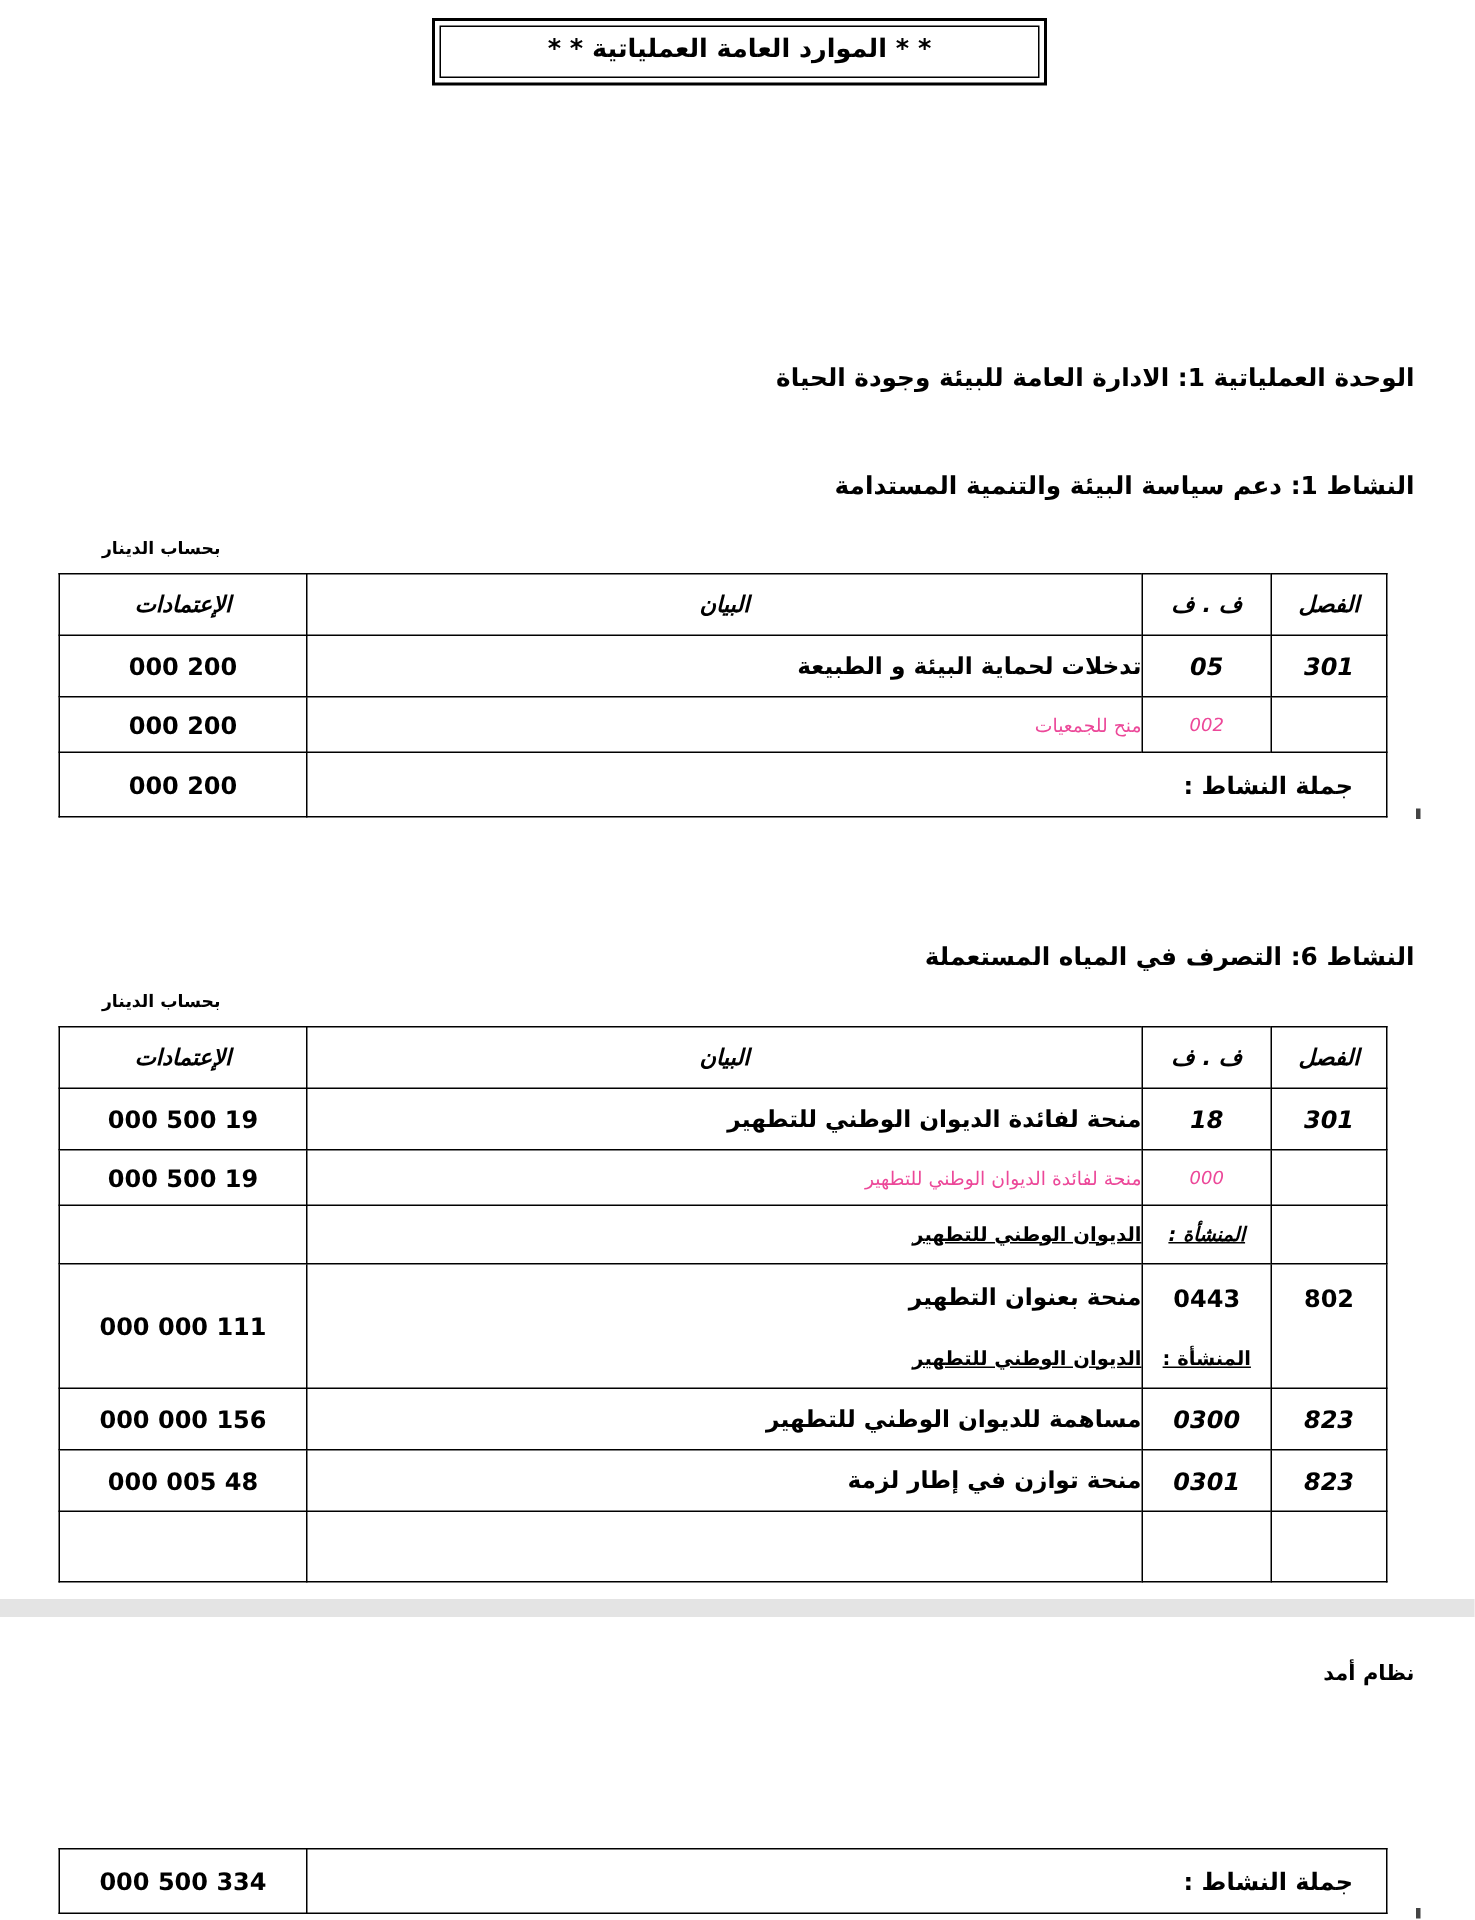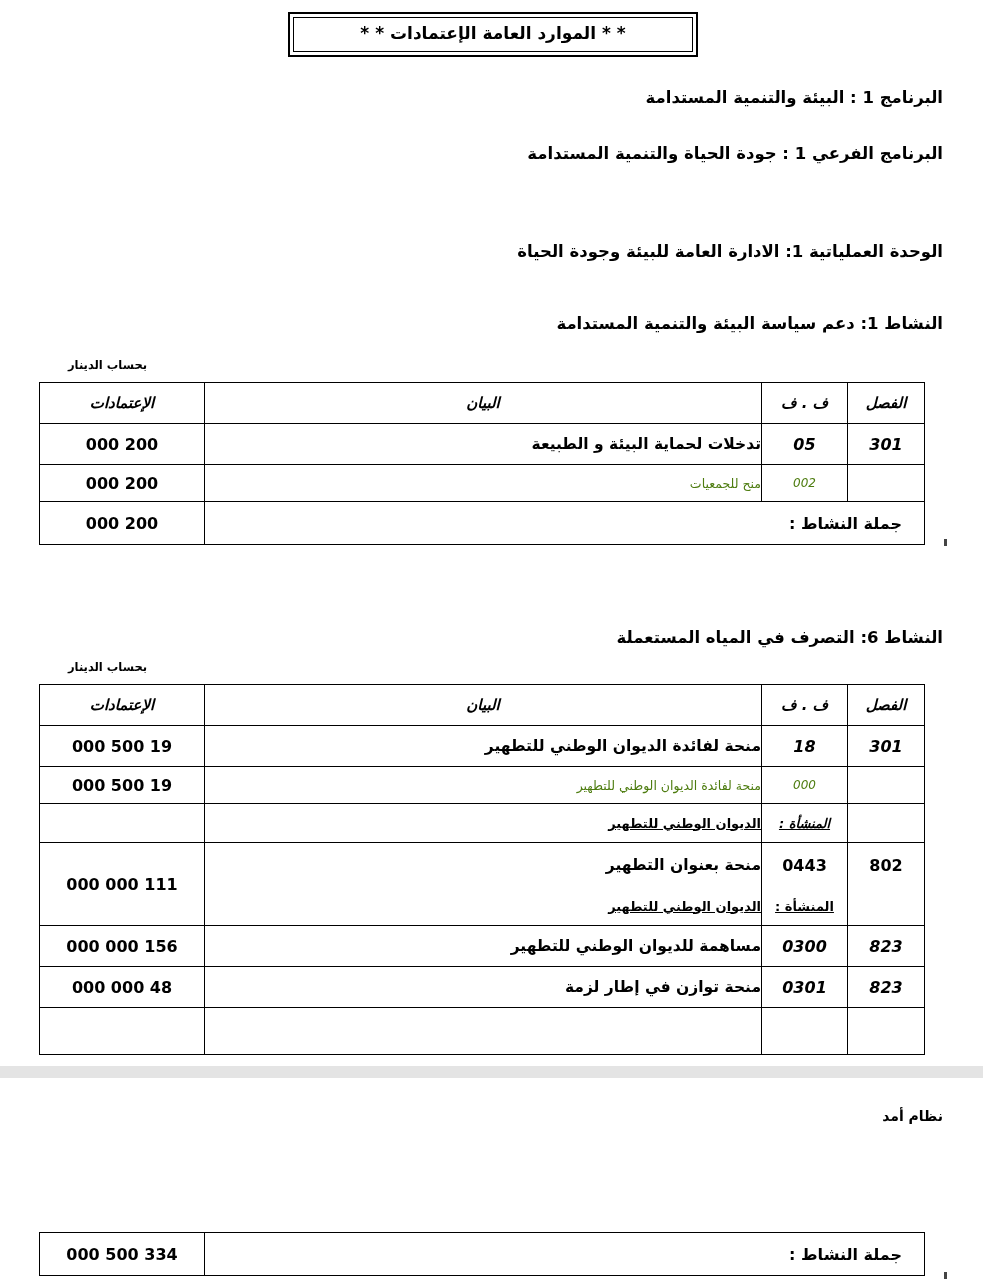--- a/index.html
+++ b/index.html
@@ -233,7 +233,7 @@
 
   <div class="title-outer">
     <div class="title-inner">
-      <div class="title-text">* * الموارد العامة الإعتمادات * *</div>
+      <div class="title-text">* * الموارد العامة العملياتية * *</div>
     </div>
   </div>
 

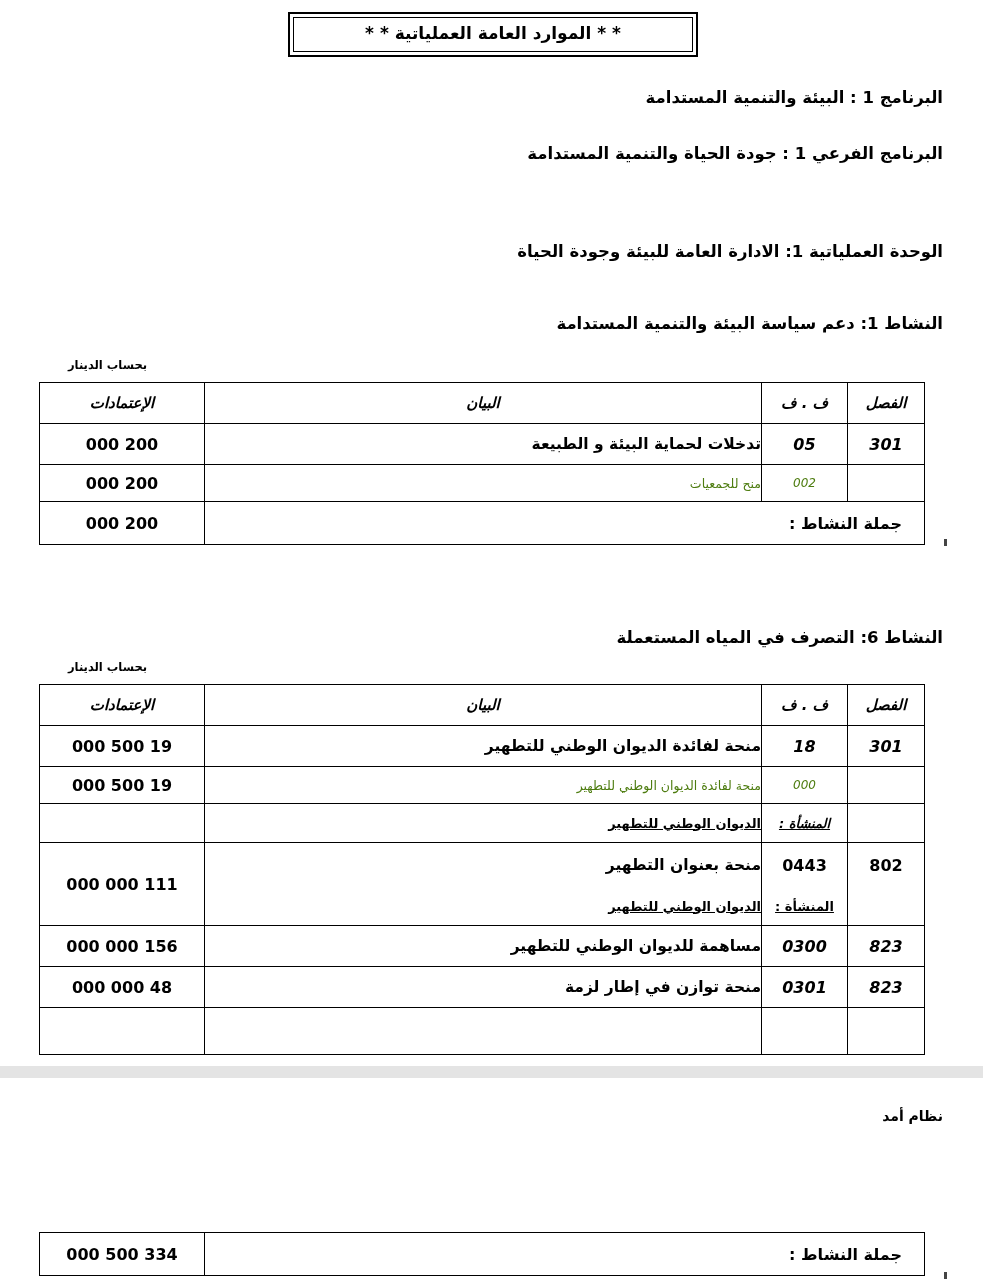--- a/index.html
+++ b/index.html
@@ -237,7 +237,6 @@
     </div>
   </div>
 
-  <div class="heading h-prog">البرنامج 1 :  البيئة والتنمية المستدامة</div>
   <div class="heading h-subprog">البرنامج الفرعي  1 : جودة الحياة والتنمية المستدامة</div>
   <div class="heading h-unit">الوحدة العملياتية 1: الادارة العامة للبيئة وجودة الحياة</div>
   <div class="heading h-activity1">النشاط 1:  دعم سياسة البيئة والتنمية المستدامة</div>

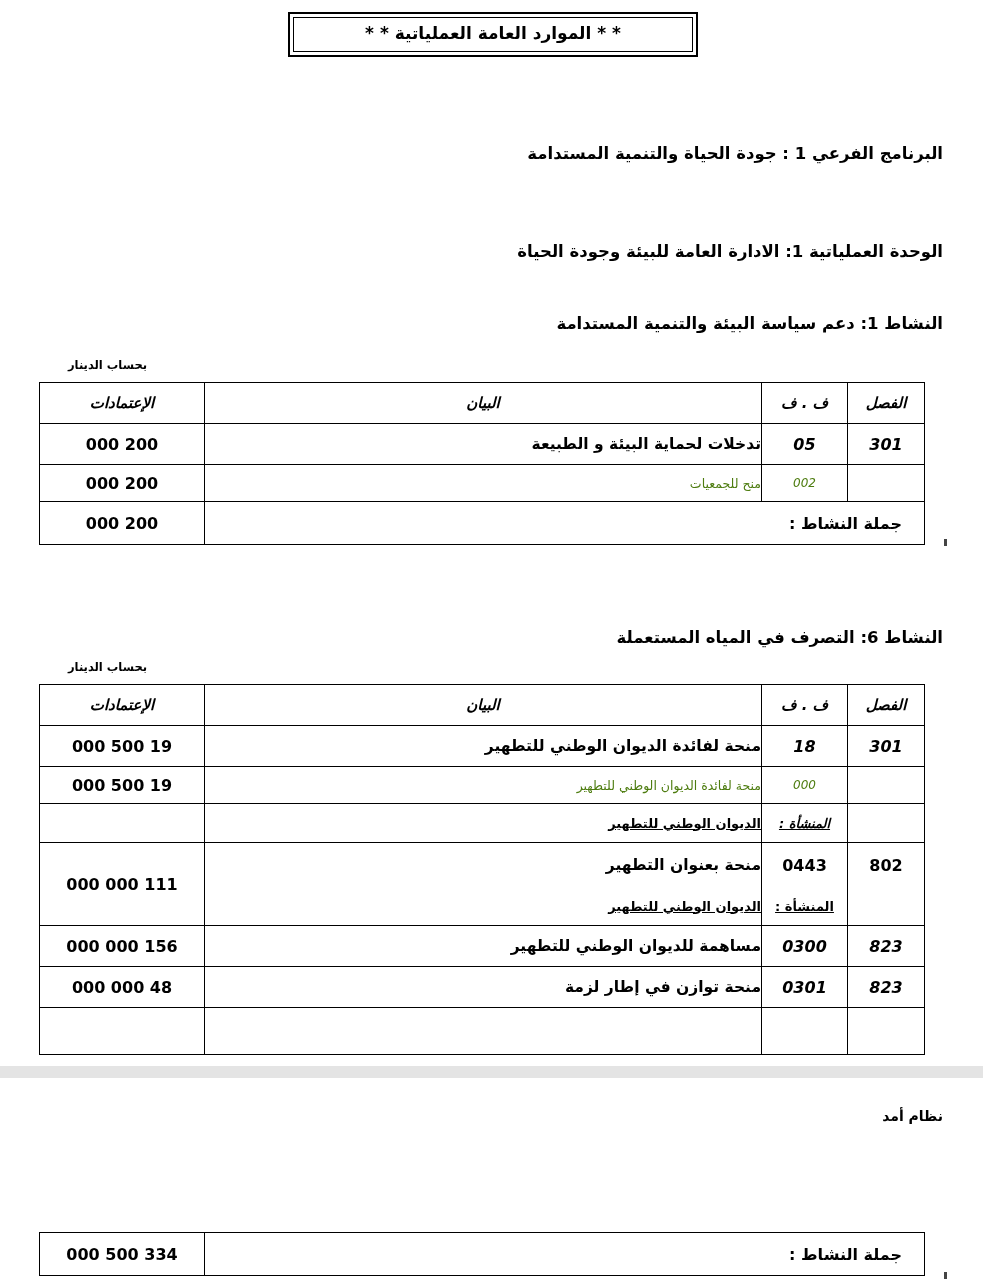--- a/index.html
+++ b/index.html
@@ -237,7 +237,6 @@
     </div>
   </div>
 
-  <div class="heading h-subprog">البرنامج الفرعي  1 : جودة الحياة والتنمية المستدامة</div>
   <div class="heading h-unit">الوحدة العملياتية 1: الادارة العامة للبيئة وجودة الحياة</div>
   <div class="heading h-activity1">النشاط 1:  دعم سياسة البيئة والتنمية المستدامة</div>
   <div class="heading h-activity6">النشاط 6:  التصرف في المياه المستعملة</div>

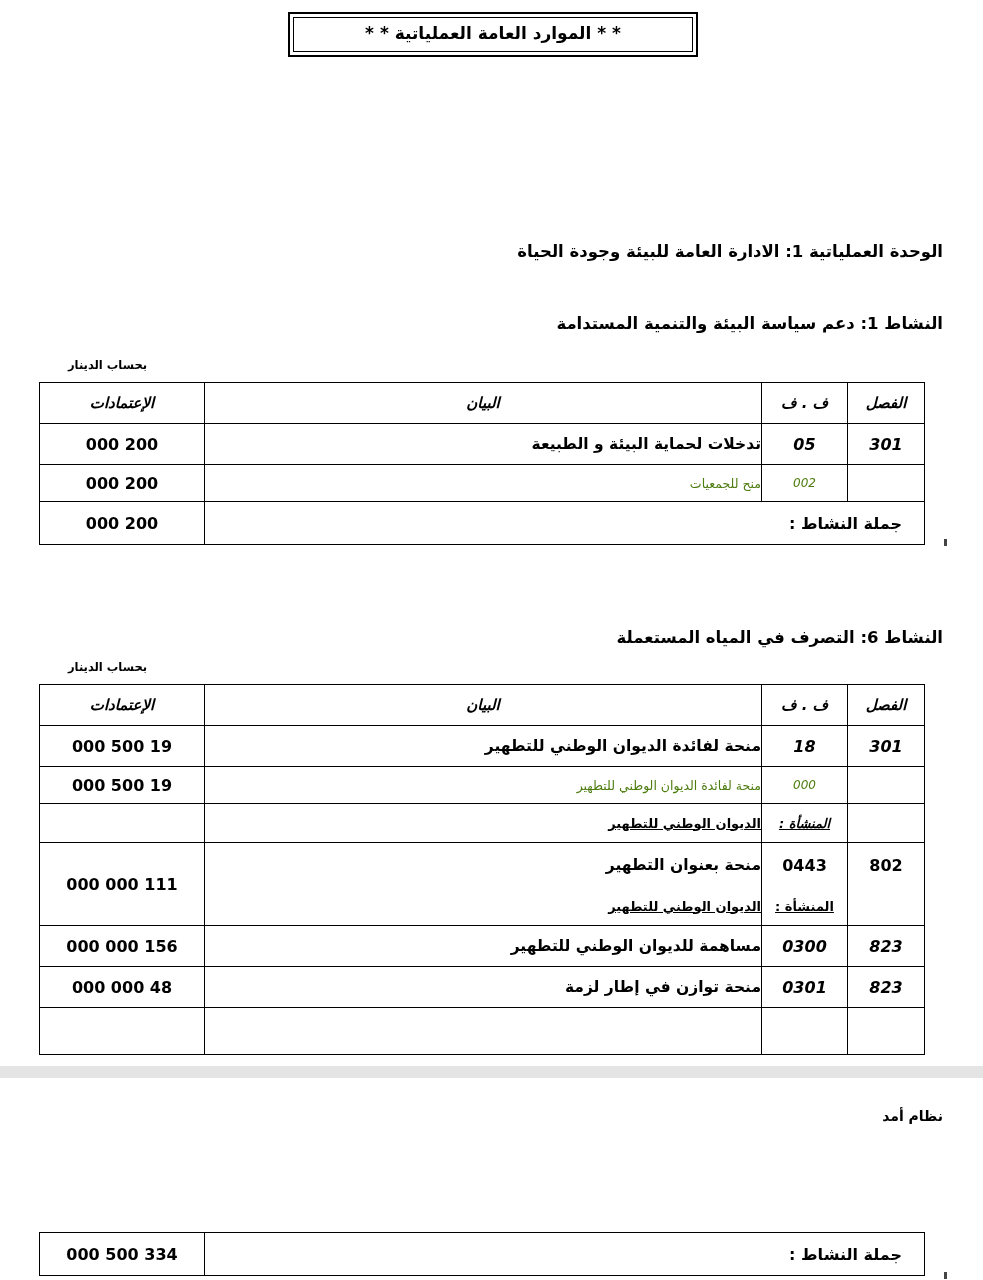--- a/index.html
+++ b/index.html
@@ -119,7 +119,7 @@
   .row-sub td {
     font-weight: normal;
     font-size: 12.5px;
-    color: #4d7c0f;
+    color: #ec4899;
     height: 36px;
   }
   .row-sub .cell-amt {

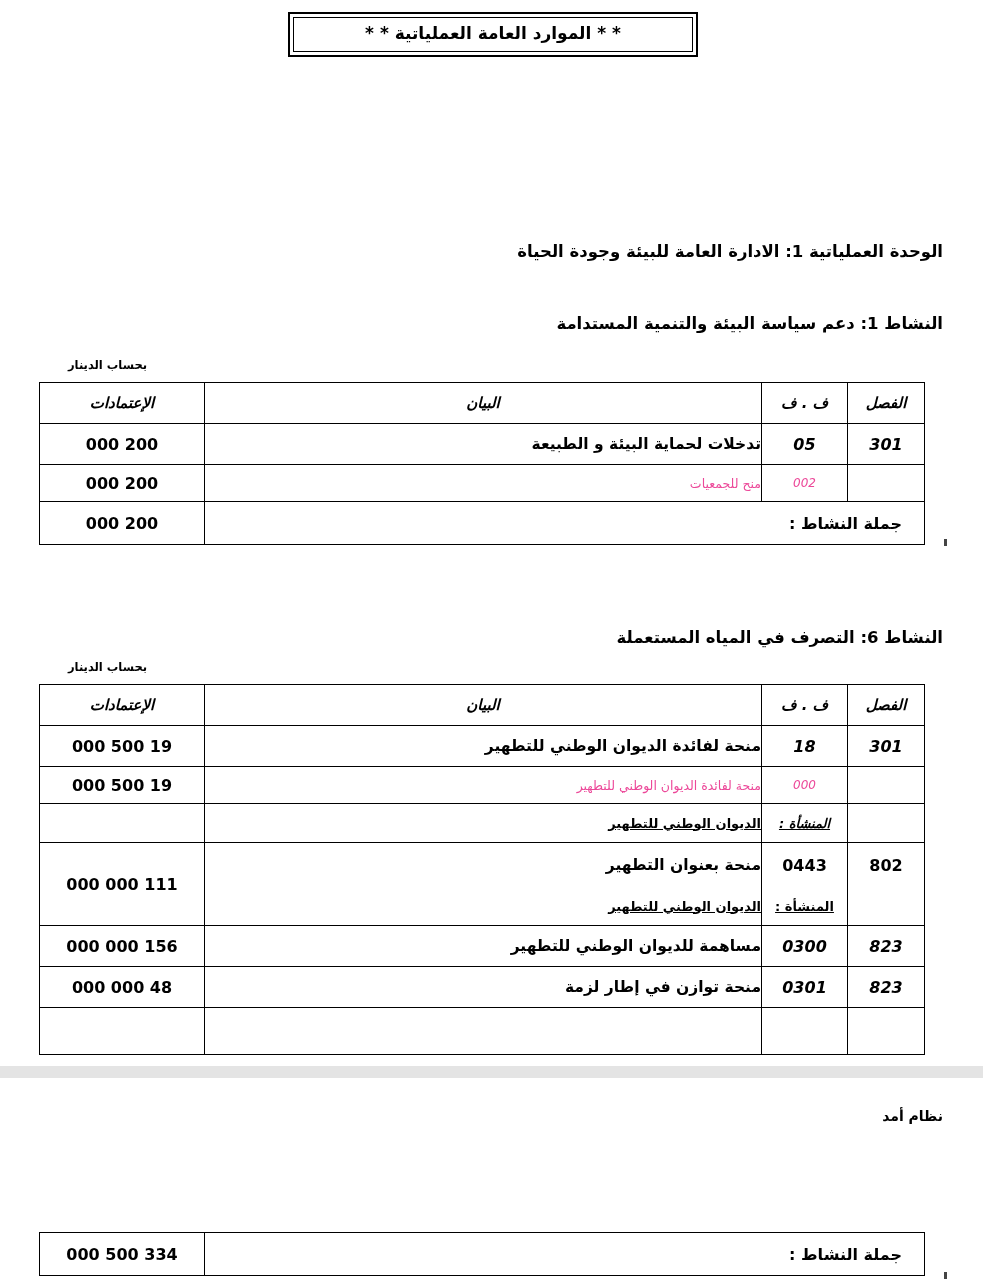--- a/index.html
+++ b/index.html
@@ -347,7 +347,7 @@
         <td class="cell-center">823</td>
         <td class="cell-center">0301</td>
         <td class="cell-desc">منحة توازن في إطار لزمة</td>
-        <td class="cell-amt">48 000 000</td>
+        <td class="cell-amt">48 005 000</td>
       </tr>
       <tr class="row-empty">
         <td class="cell-center"></td>

